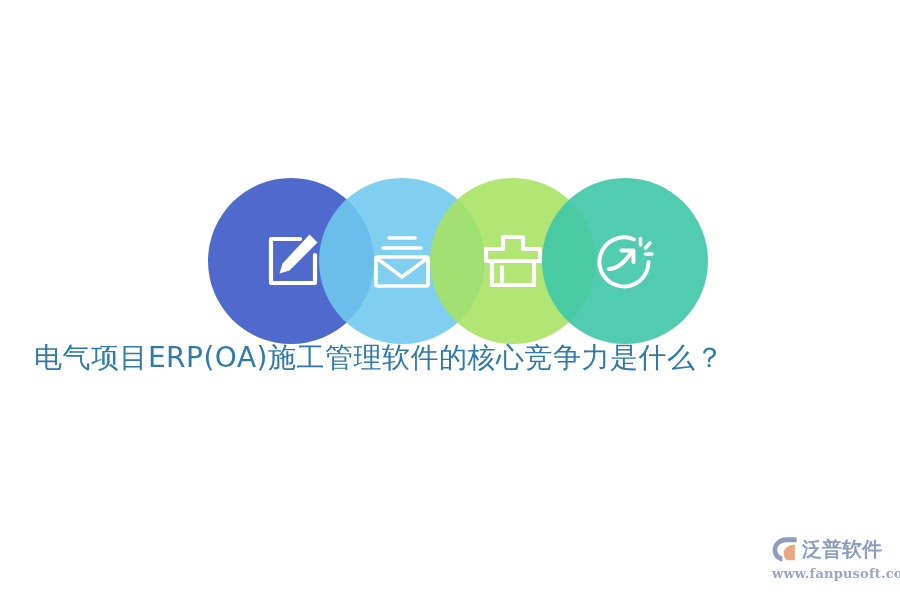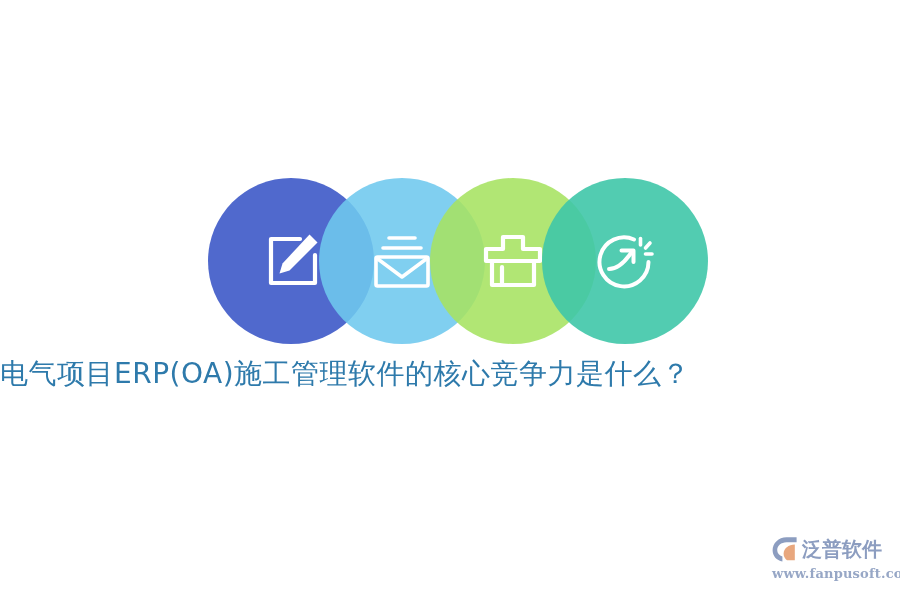--- a/index.html
+++ b/index.html
@@ -56,9 +56,9 @@
   .headline {
     position: absolute;
     left: 0;
-    top: 352px;
+    top: 336px;
     width: 724px;
-    text-align: left;
+    text-align: right;
     font-family: "DejaVu Sans", "Liberation Sans", sans-serif;
     font-size: 28px;
     line-height: 44px;

